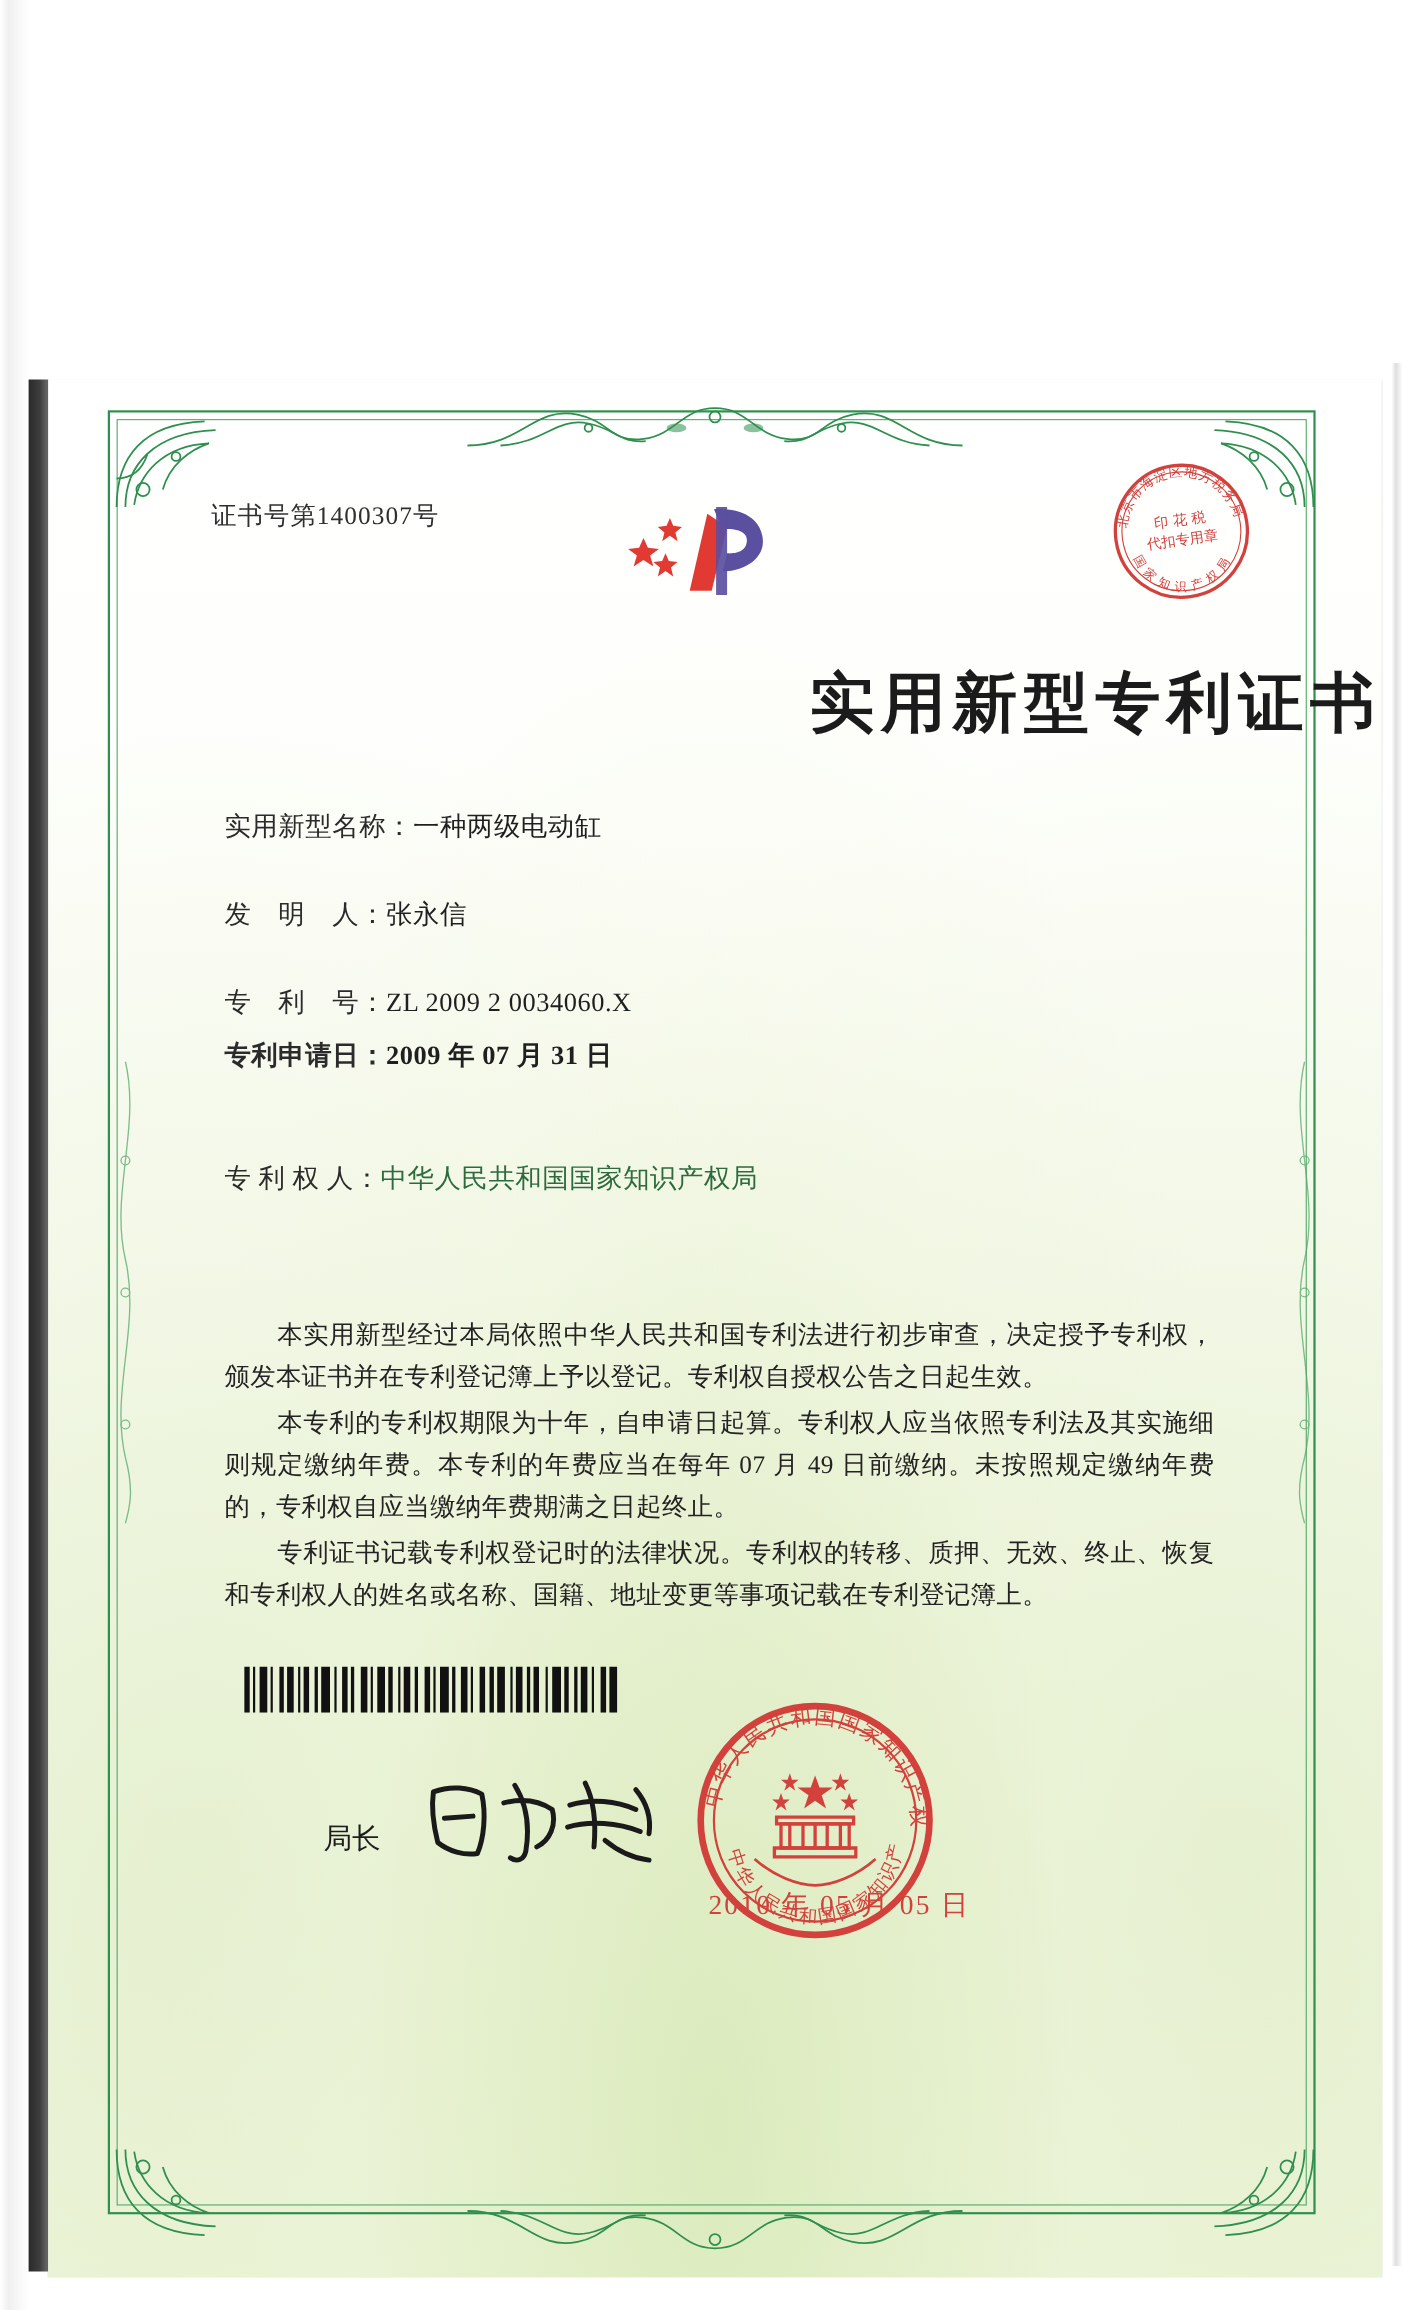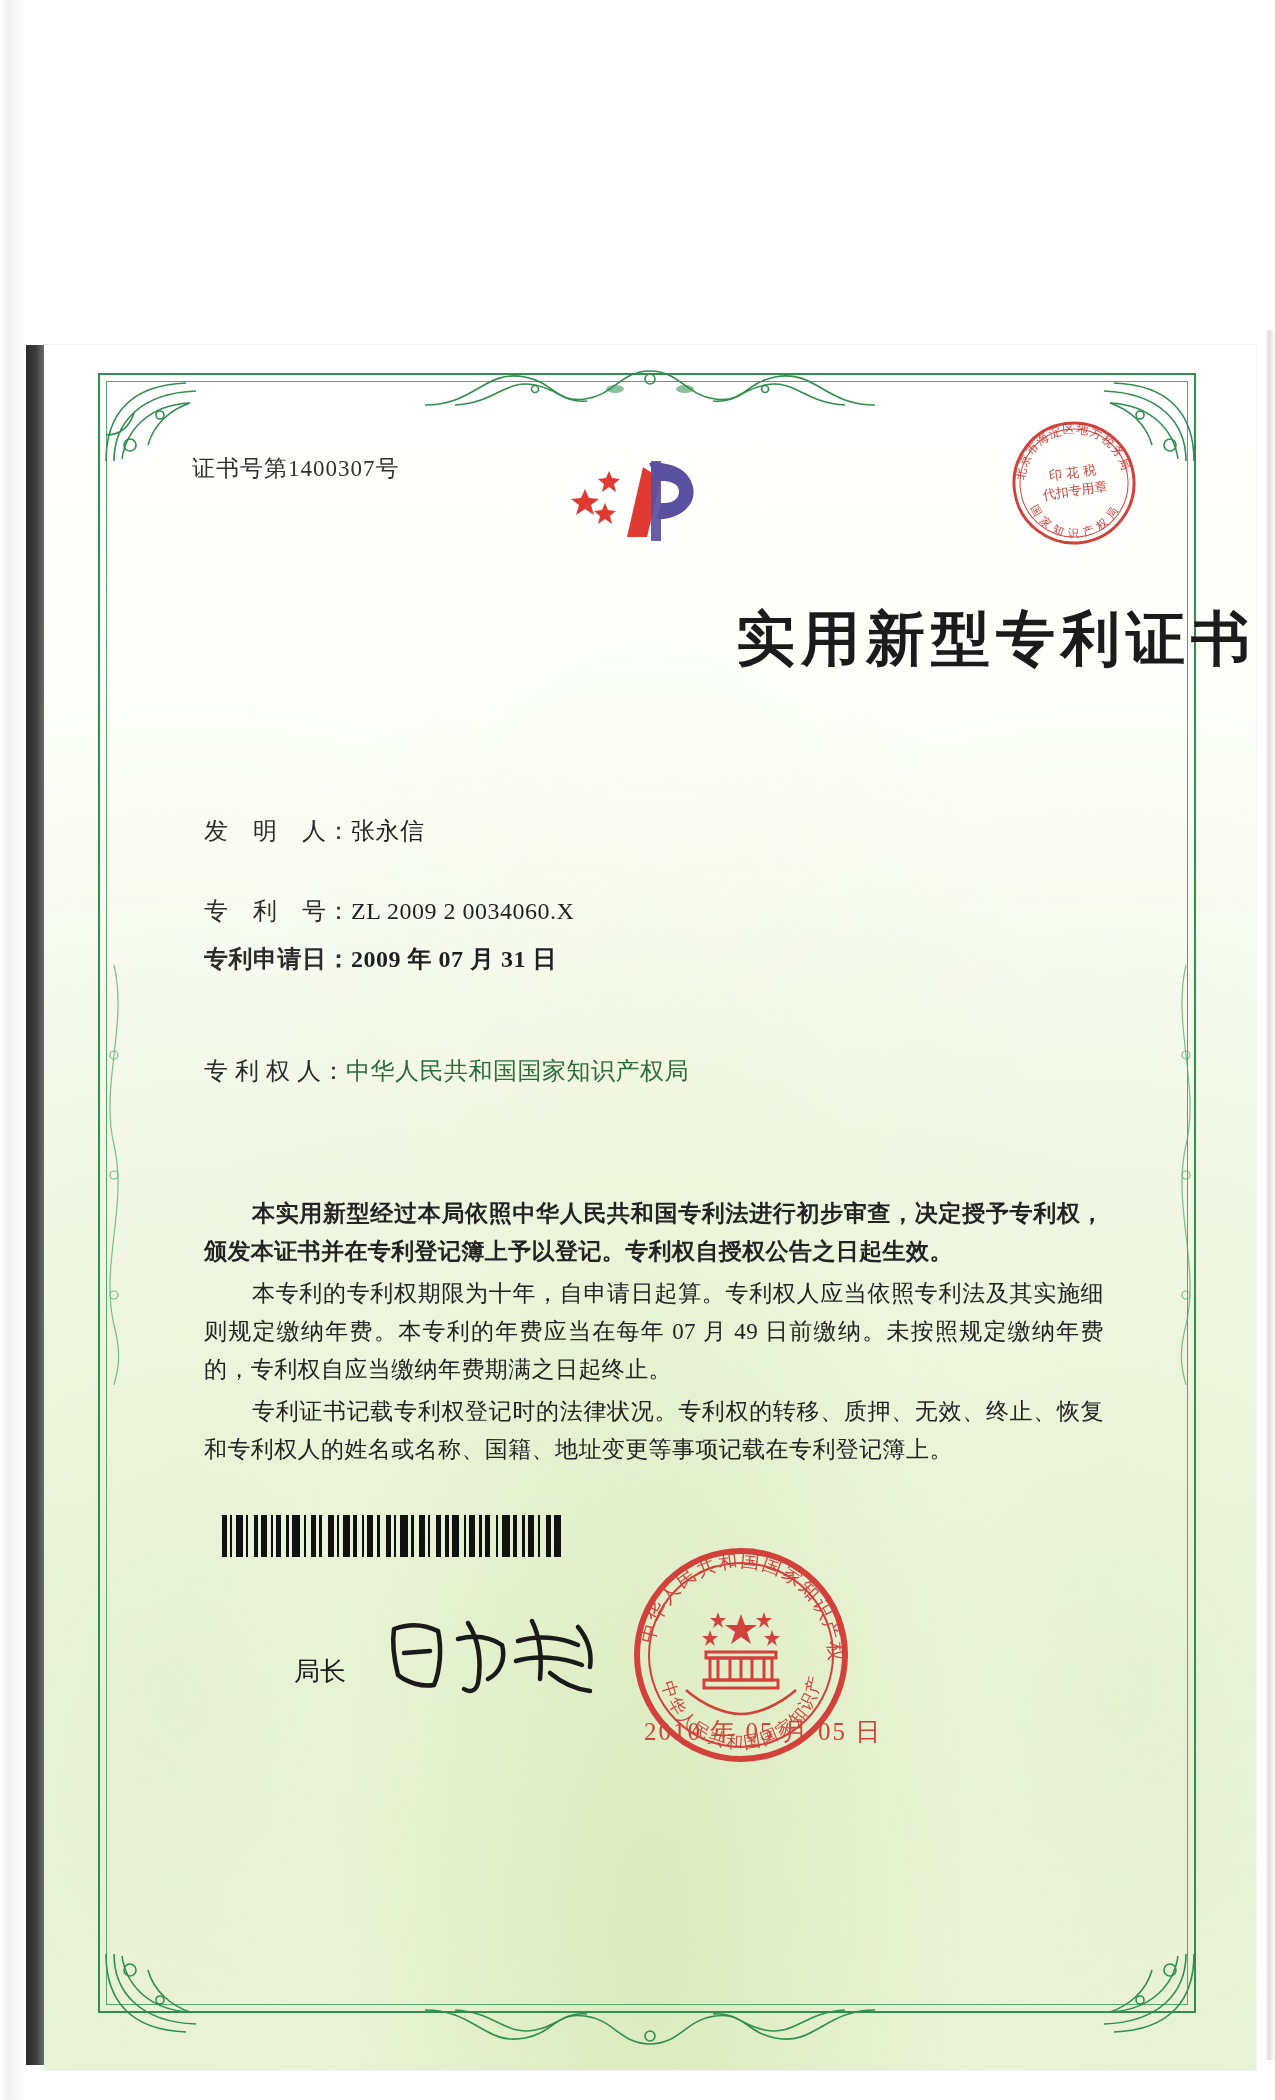--- a/index.html
+++ b/index.html
@@ -407,6 +407,9 @@
 
       <div class="doc-title">实用新型专利证书</div>
 
+      <div class="field f1">
+        <span class="lbl">实用新型名称：</span><span class="val">一种两级电动缸</span>
+      </div>
       <div class="field f2">
         <span class="lbl">发　明　人：</span><span class="val">张永信</span>
       </div>

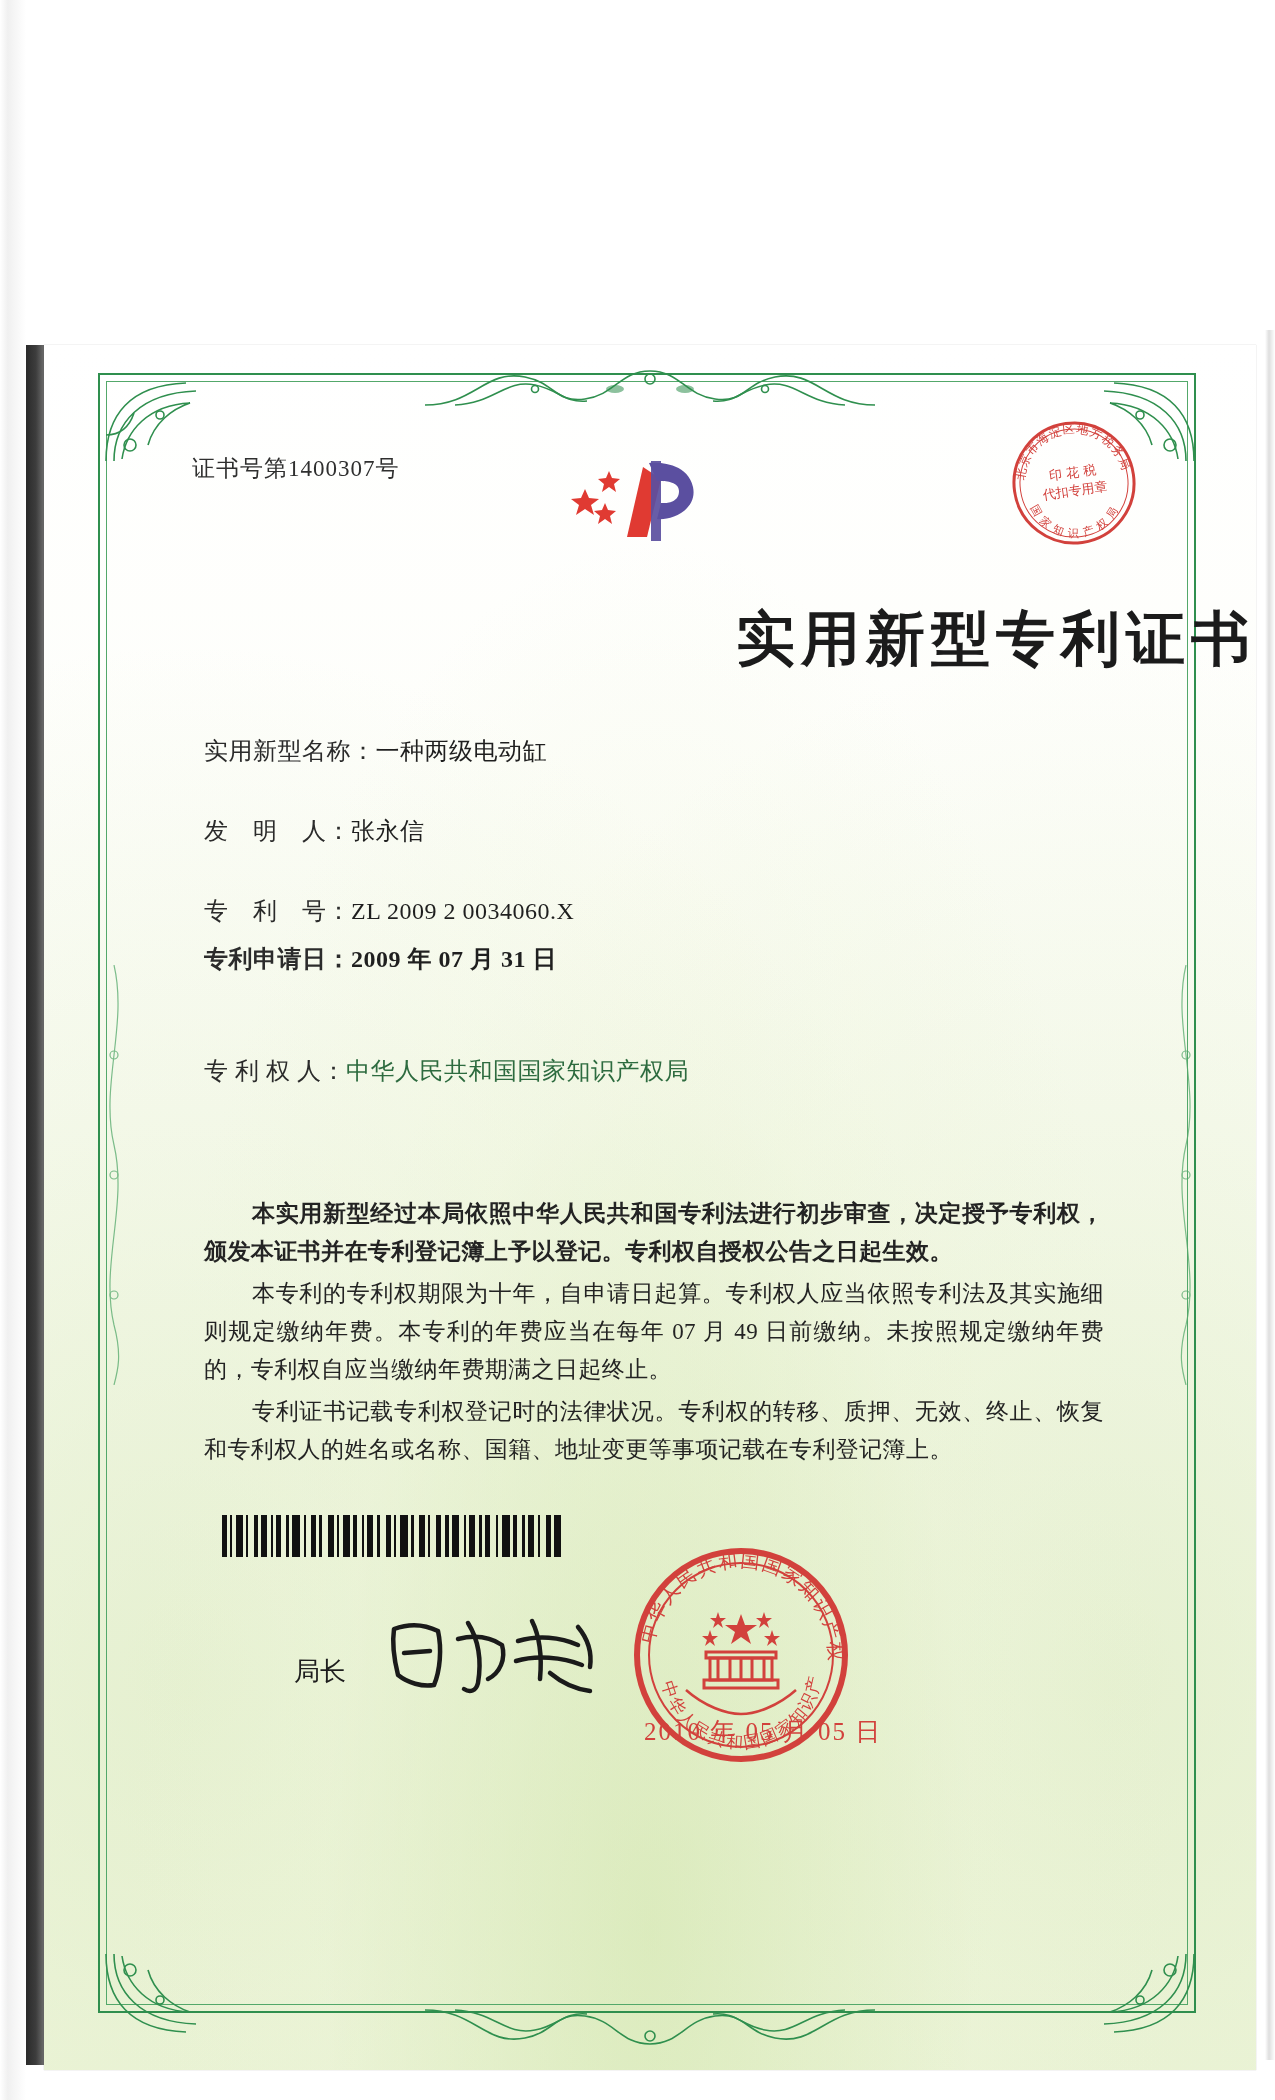--- a/index.html
+++ b/index.html
@@ -188,7 +188,7 @@
     text-align: justify;
     letter-spacing: 0.4px;
   }
-  .p1 { top: 850px; font-weight: bold; }
+  .p1 { top: 850px; }
   .p2 { top: 930px; }
   .p3 { top: 1048px; }
 

